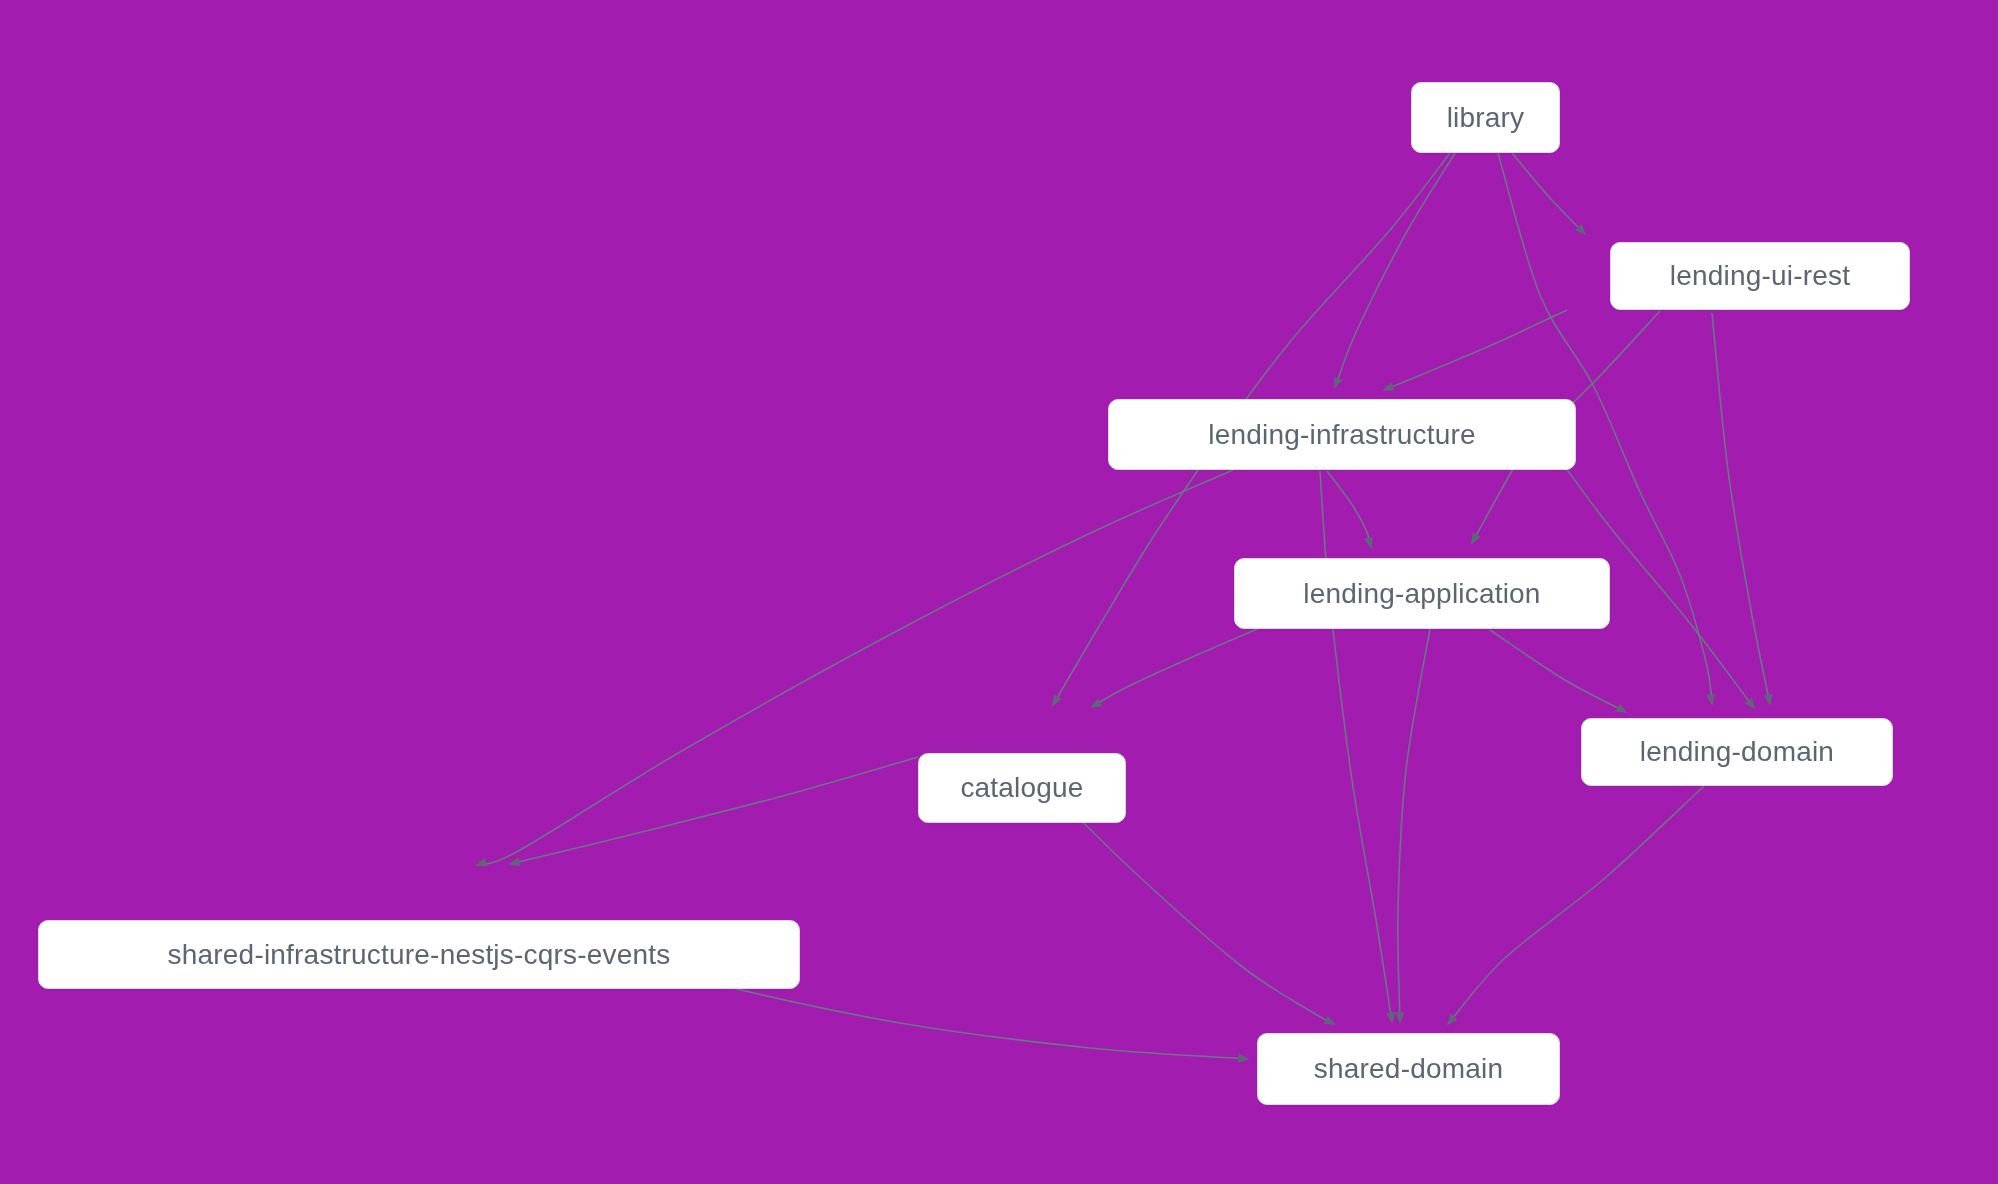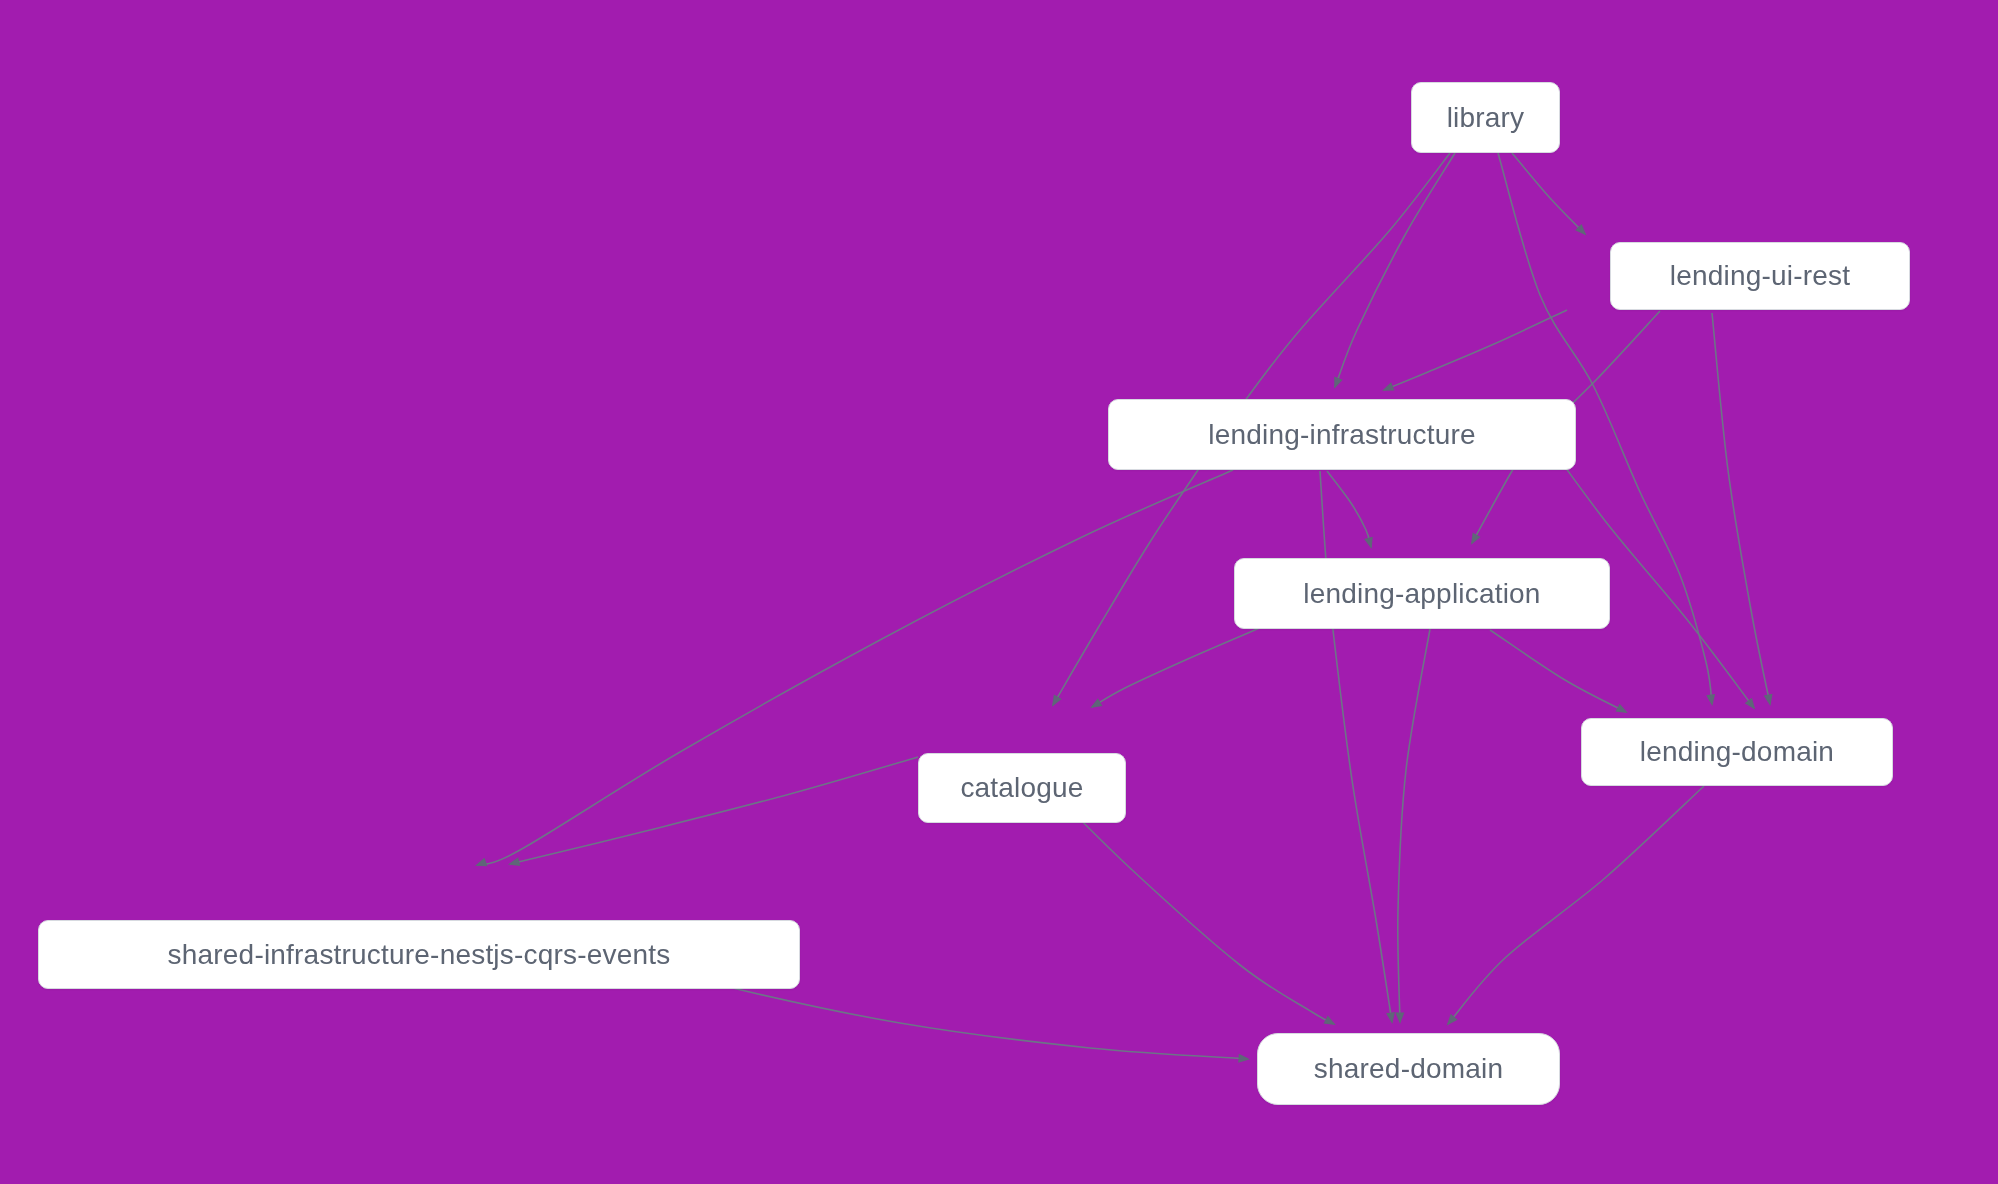--- a/index.html
+++ b/index.html
@@ -97,7 +97,7 @@
       <div class="node" style="left: 38px; top: 876px; width: 762px; height: 69px; background: rgb(255, 255, 255); border-color: rgb(215, 218, 224); color: rgb(93, 101, 115); margin-top: 44px;">
         <span>shared-infrastructure-nestjs-cqrs-events</span>
       </div>
-      <div class="node" style="left: 1257px; top: 1033px; width: 303px; height: 72px; background: rgb(255, 255, 255); border-color: rgb(215, 218, 224); color: rgb(93, 101, 115); border-radius: 21px;">
+      <div class="node" style="left: 1257px; top: 1033px; width: 303px; height: 72px; background: rgb(255, 255, 255); border-color: rgb(215, 218, 224); color: rgb(93, 101, 115);">
         <span>shared-domain</span>
       </div>
     </div>

